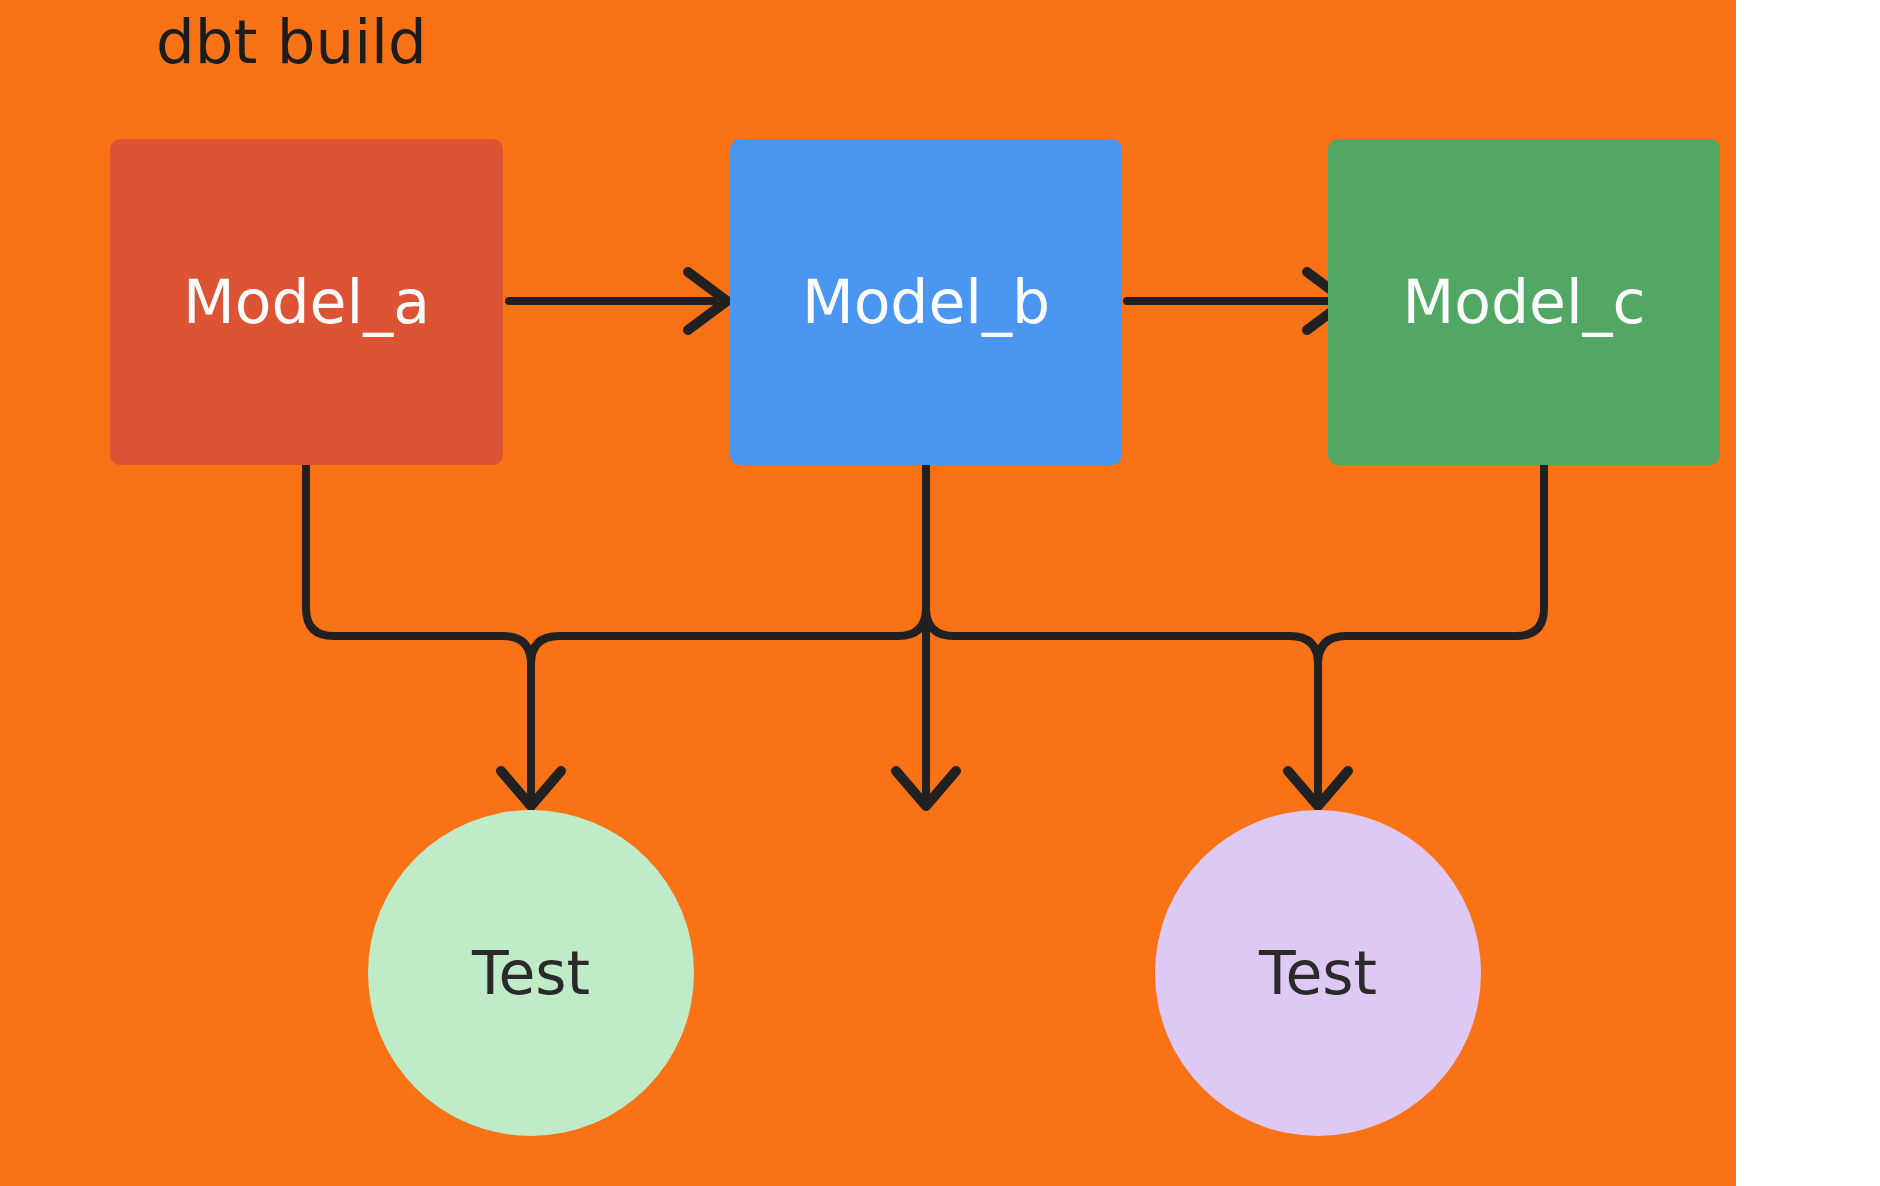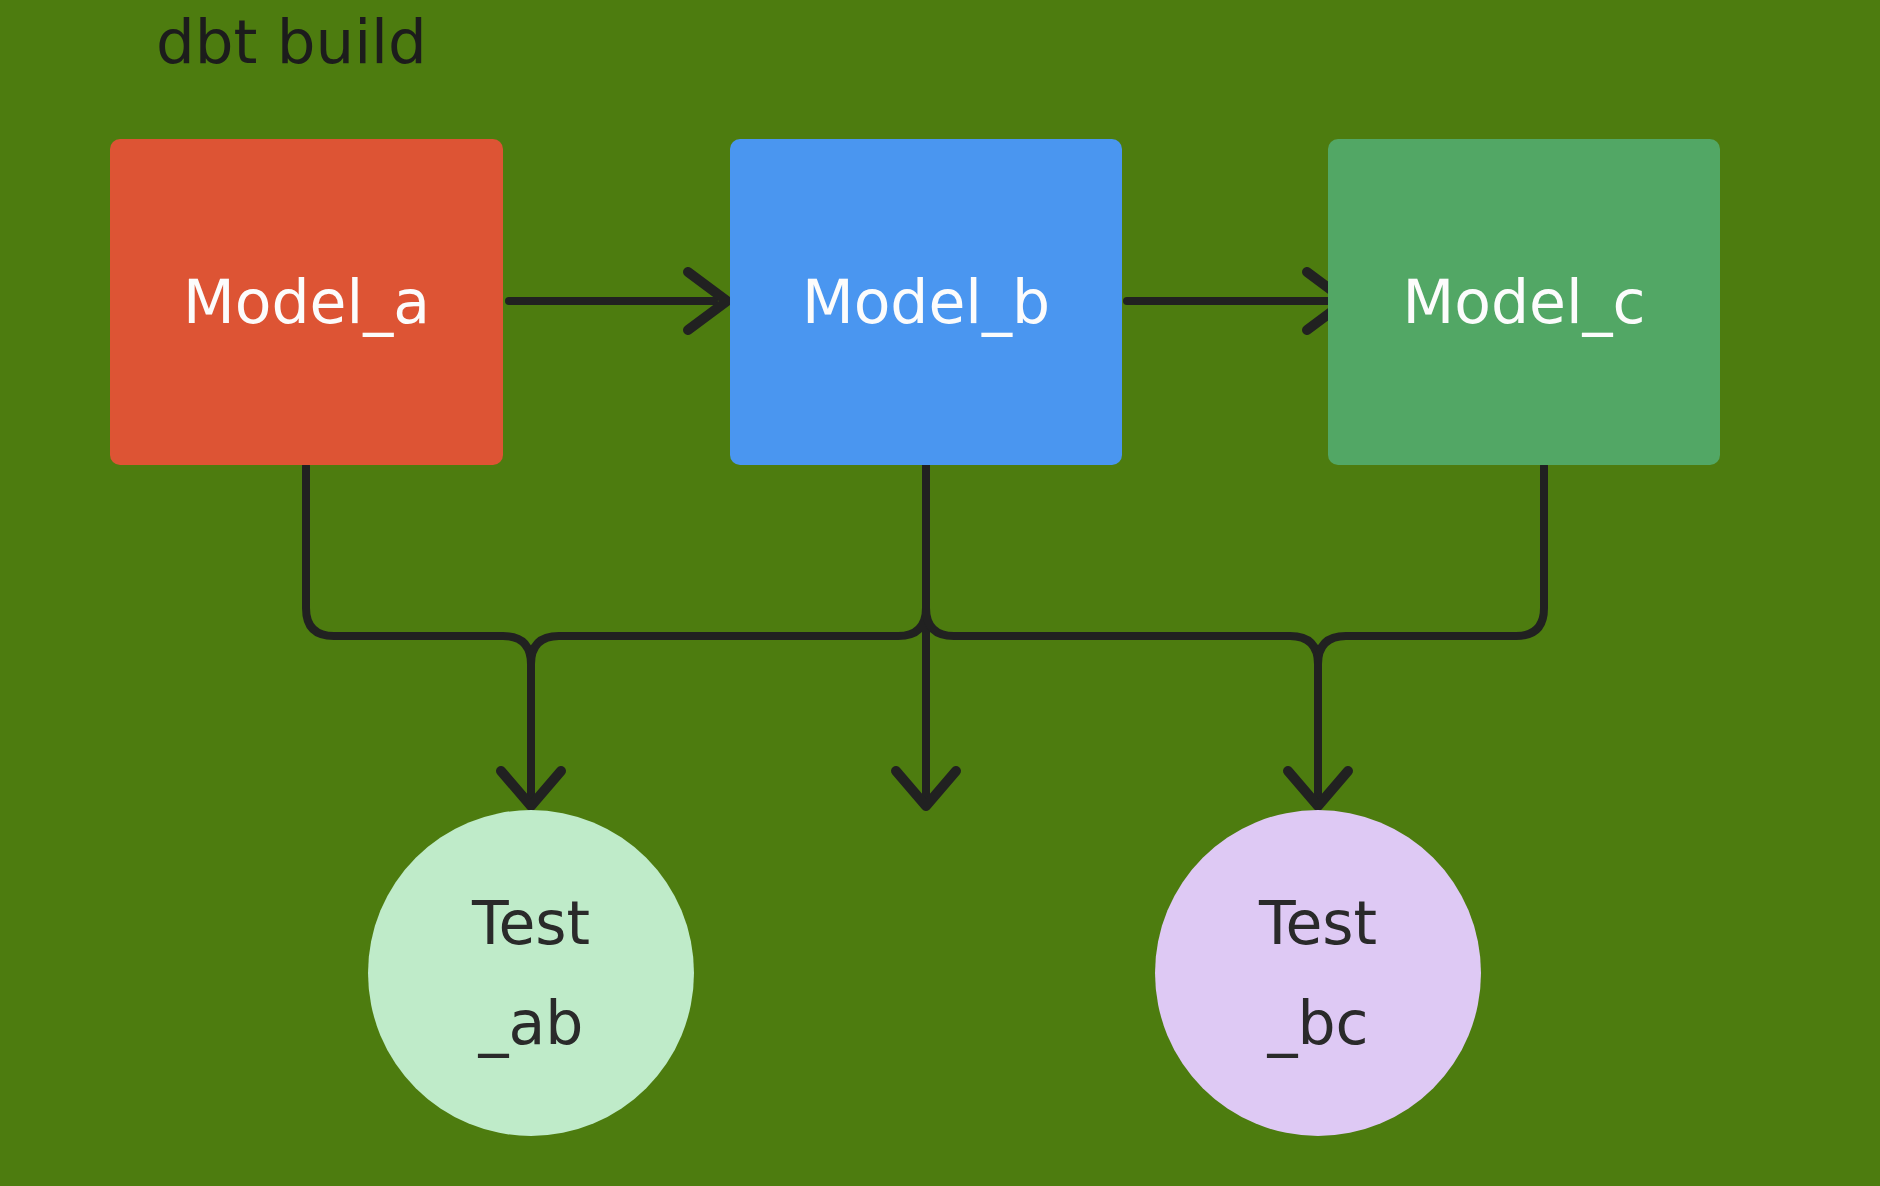--- a/index.html
+++ b/index.html
@@ -9,9 +9,9 @@
   }
   .stage {
     position: relative;
-    width: 1880px;
+    width: 1736px;
     height: 1186px;
-    background: #4d7c0f;
+    background: #f97316;
     overflow: hidden;
     font-family: "DejaVu Sans", "Liberation Sans", sans-serif;
   }

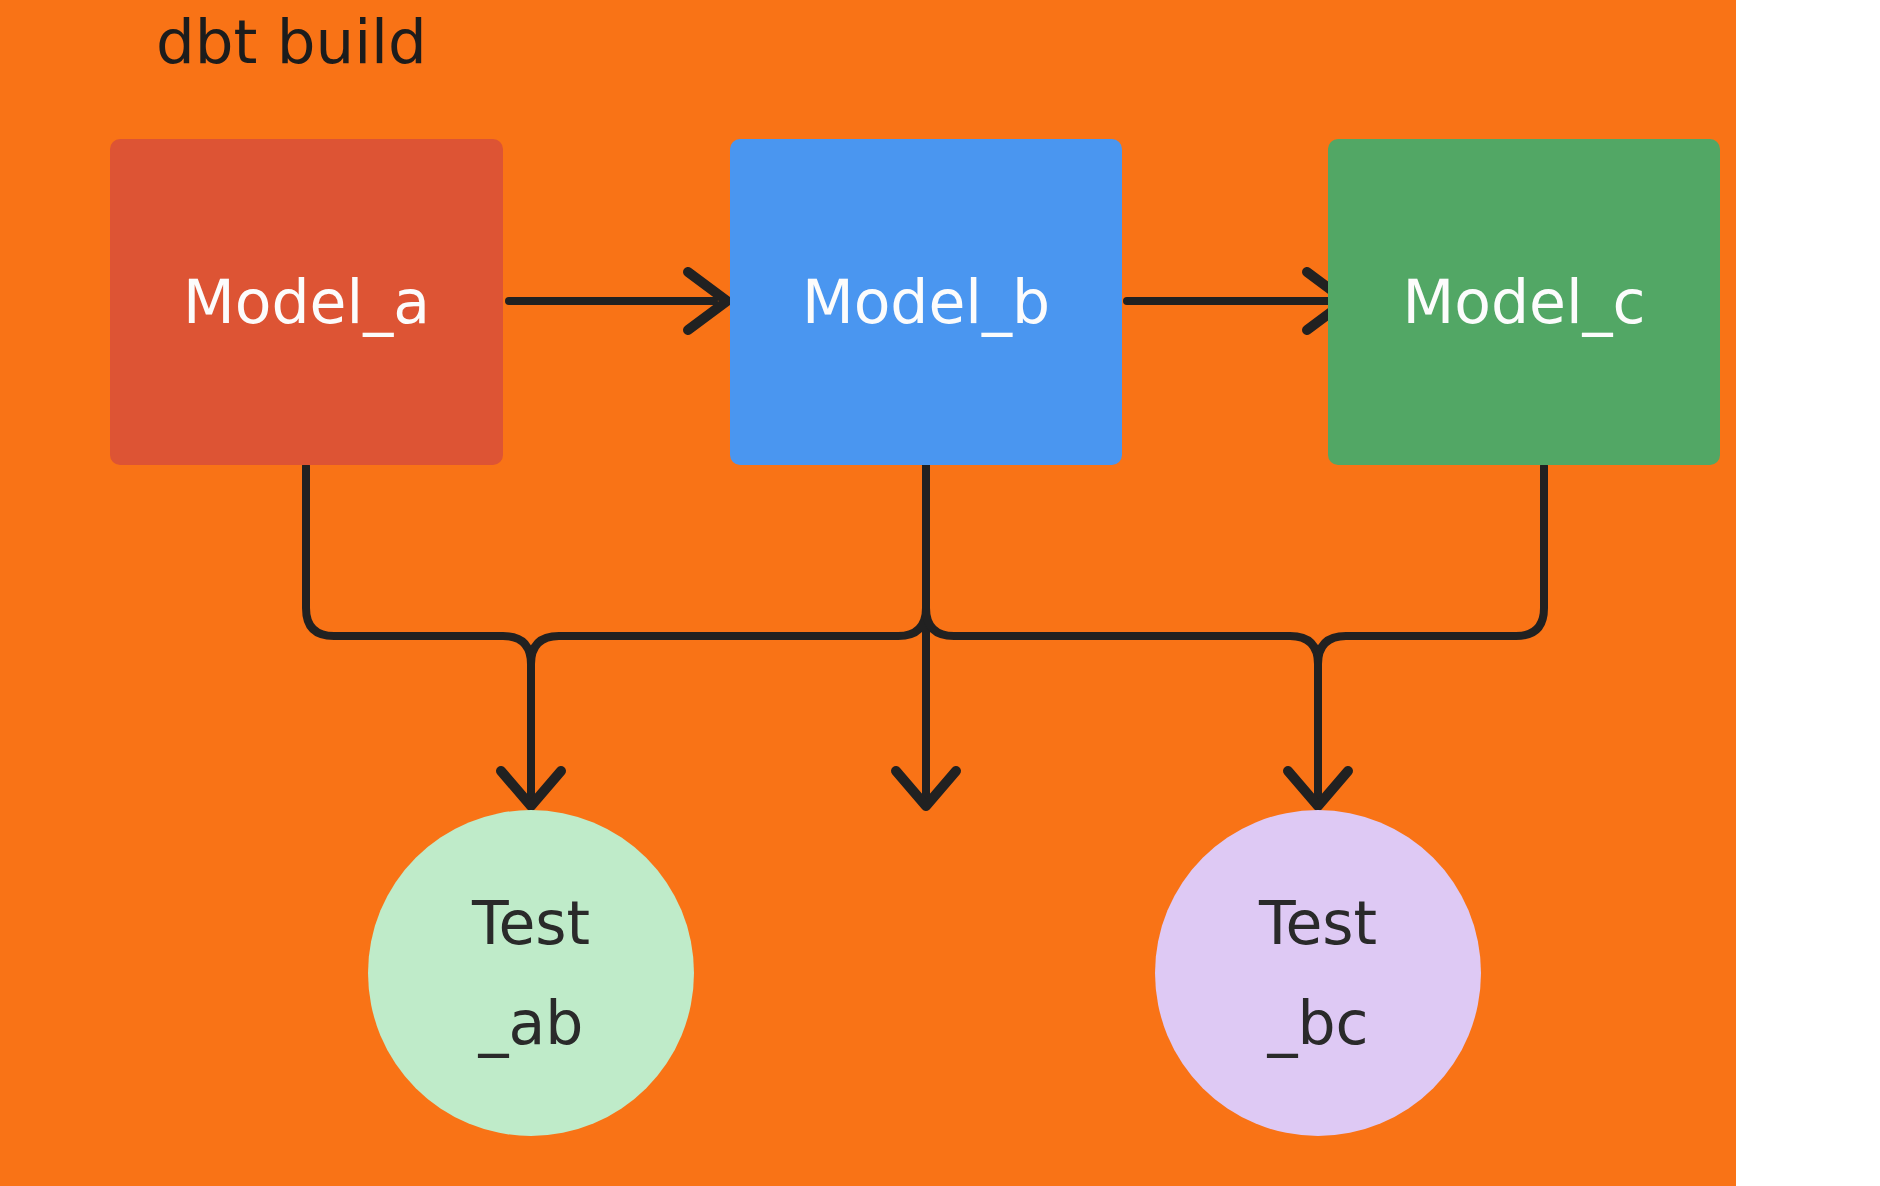--- a/index.html
+++ b/index.html
@@ -137,7 +137,6 @@
 
   <div class="node test-circle test-ab">
     <span class="line">Test</span>
-    <span class="line">_ab</span>
   </div>
   <div class="node test-circle test-bc">
     <span class="line">Test</span>

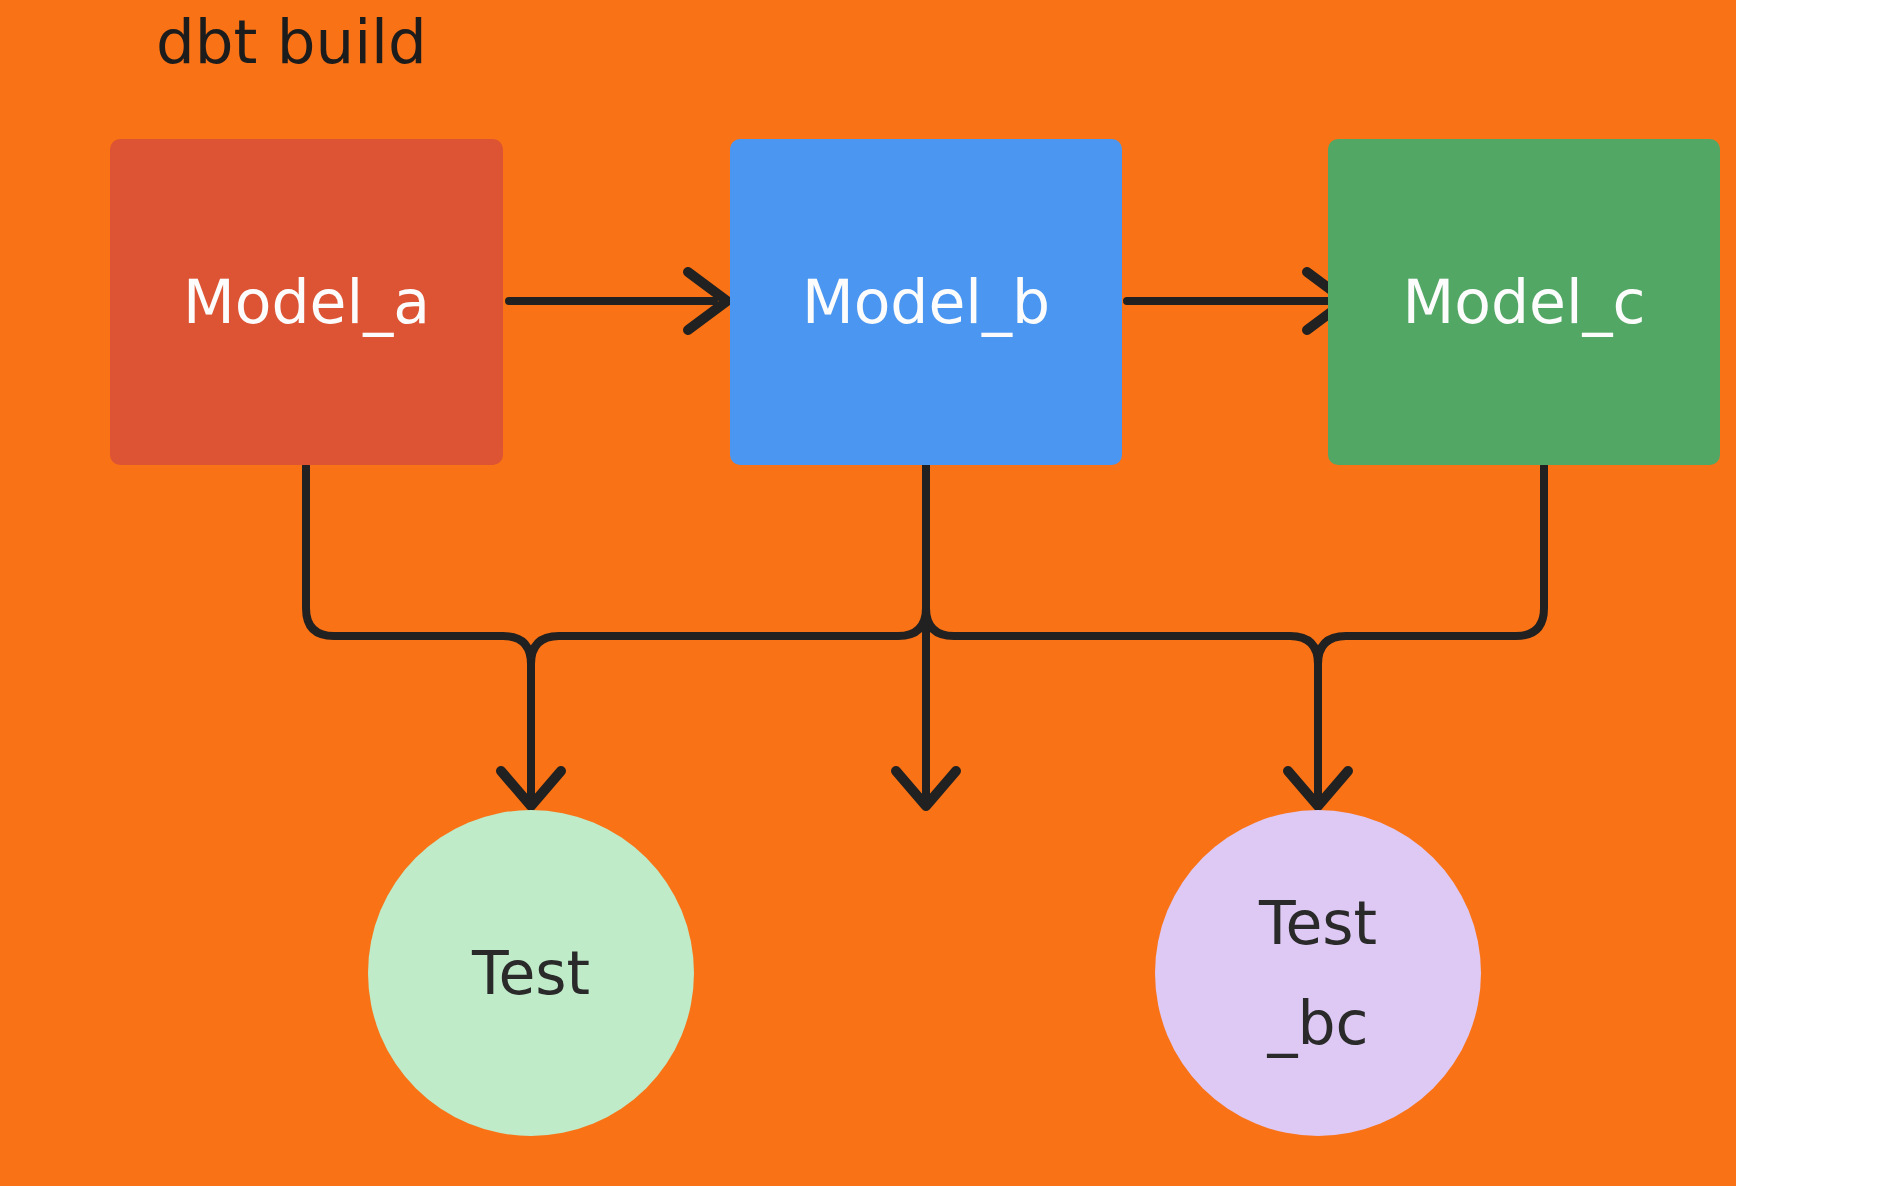--- a/index.html
+++ b/index.html
@@ -140,7 +140,6 @@
   </div>
   <div class="node test-circle test-bc">
     <span class="line">Test</span>
-    <span class="line">_bc</span>
   </div>
 
 </div>

